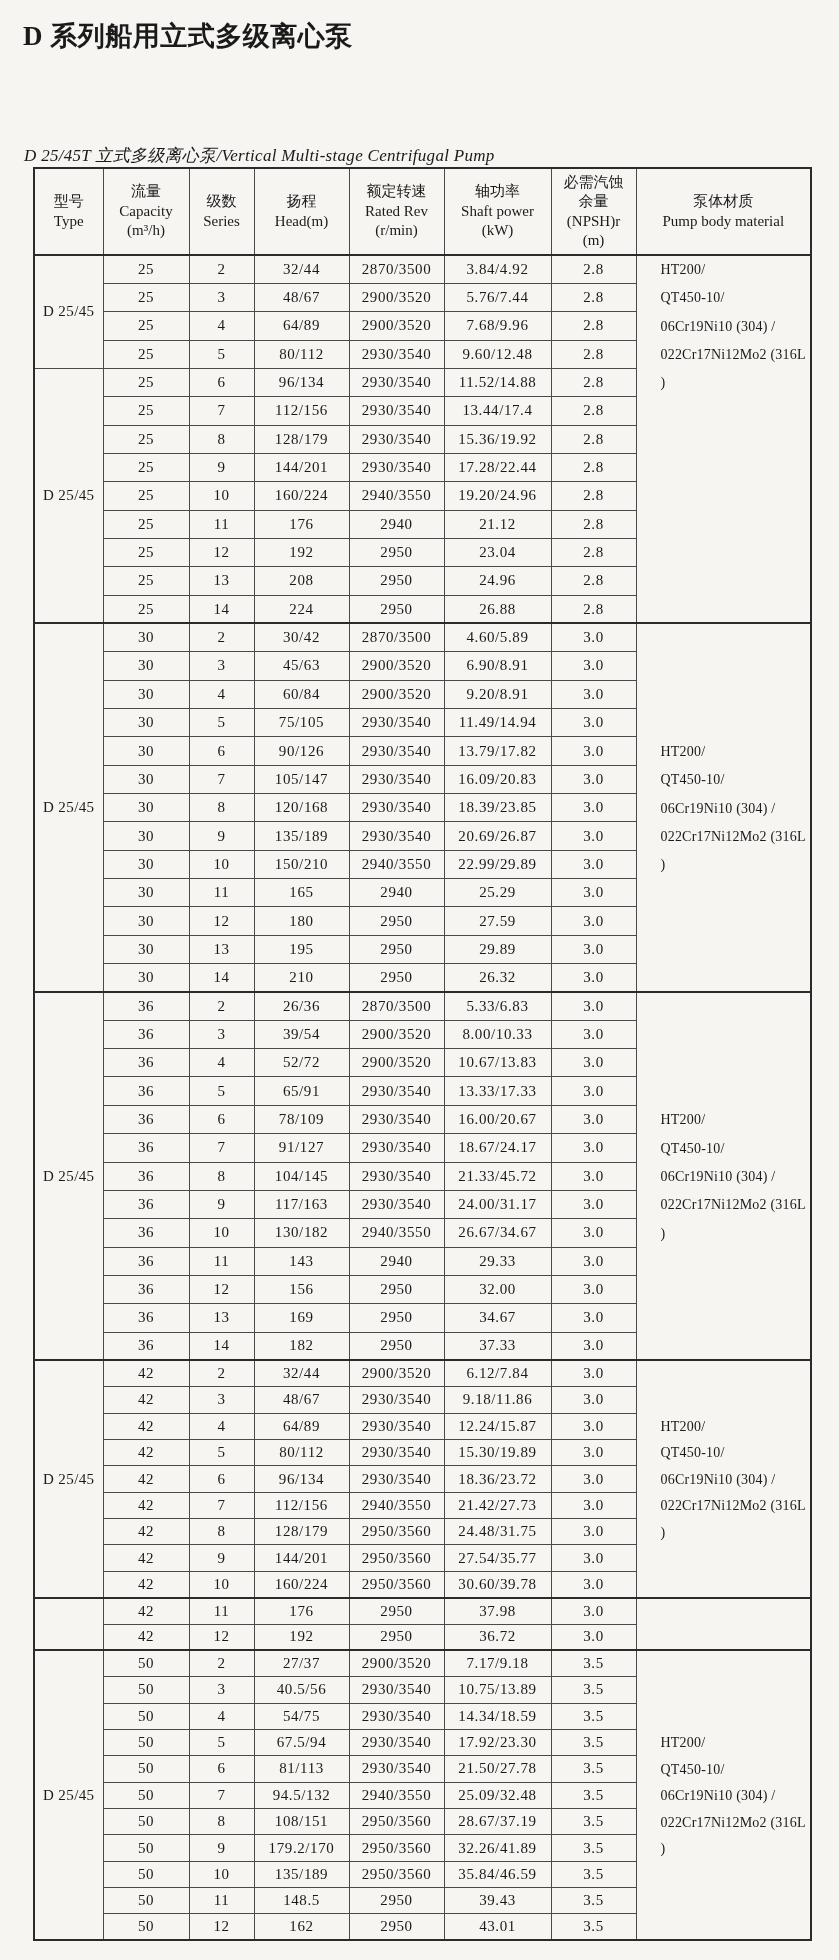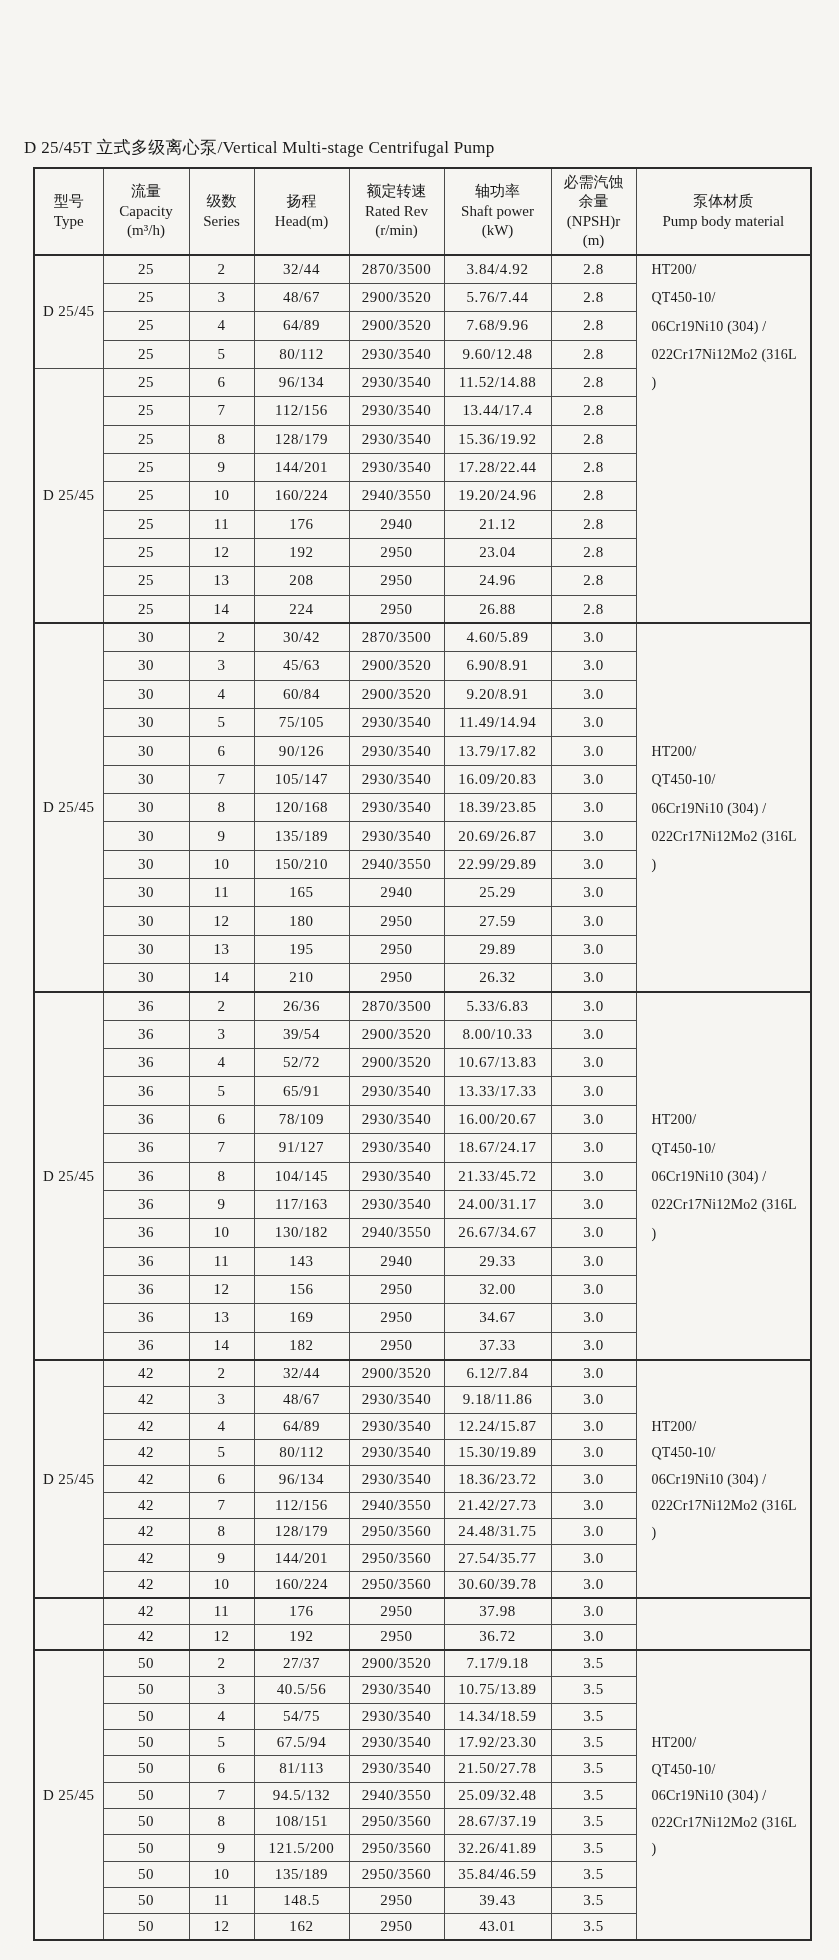--- a/index.html
+++ b/index.html
@@ -82,6 +82,7 @@
 <body>
 
 <div class="page">
+  <div class="title1">D 系列船用立式多级离心泵</div>
   <div class="caption">D 25/45T 立式多级离心泵/Vertical Multi-stage Centrifugal Pump</div>
 
   <table class="sheet">

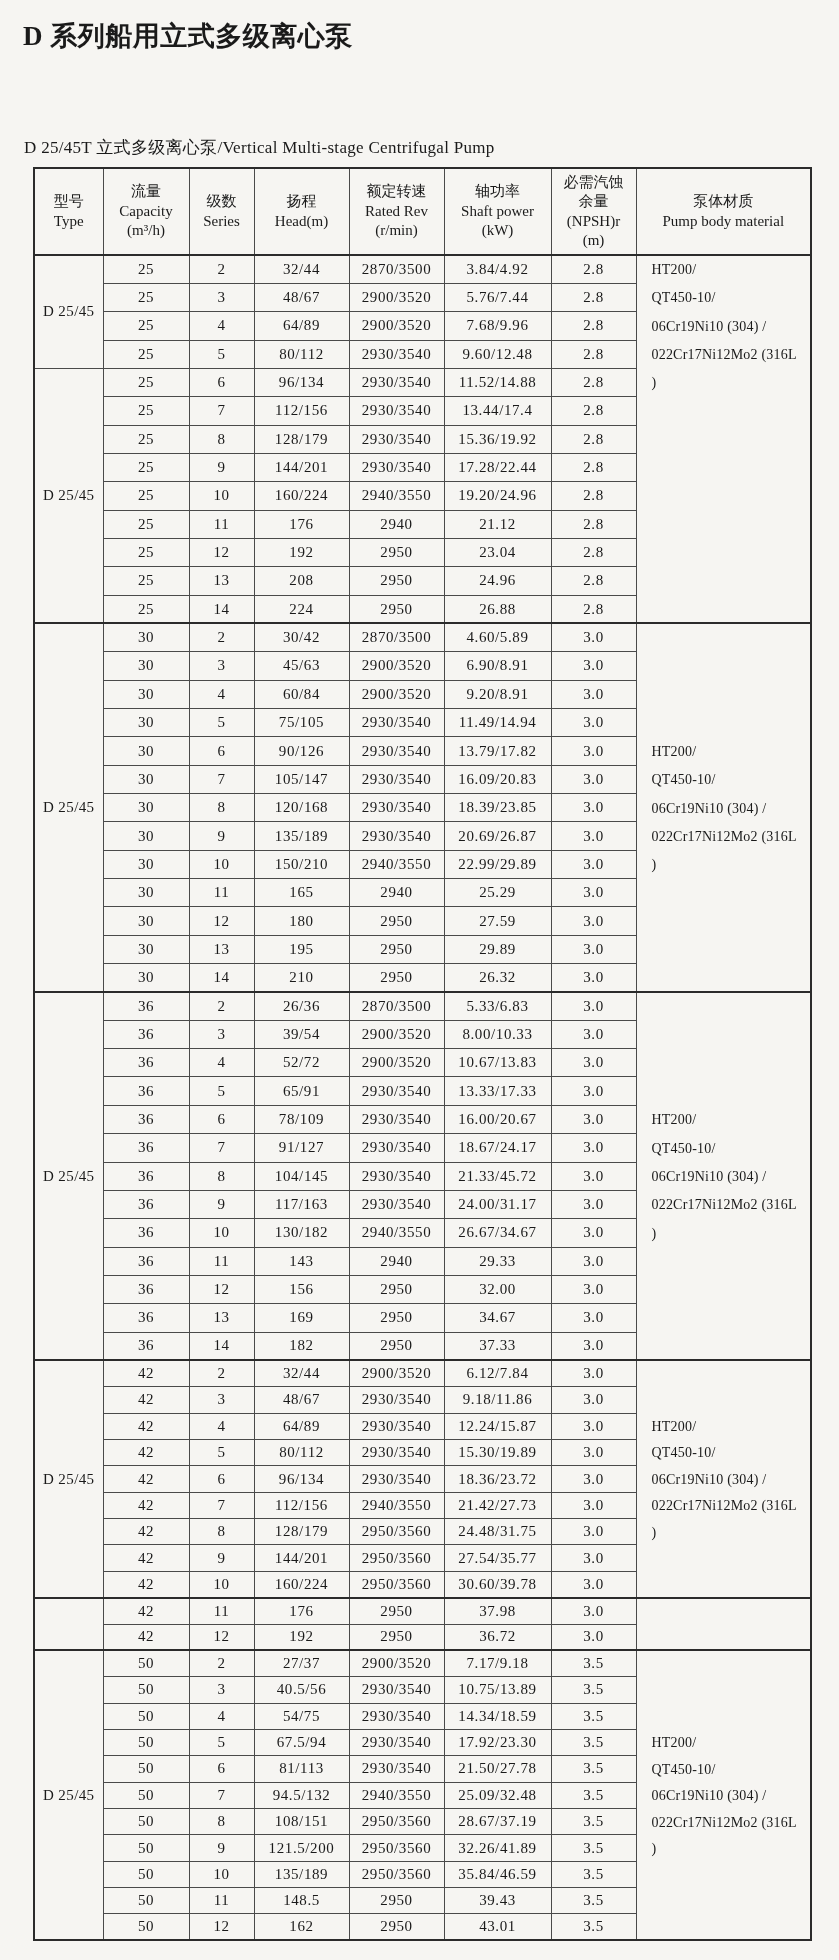--- a/index.html
+++ b/index.html
@@ -22,9 +22,10 @@
   .title2 { top: 57px; }
   .title3 { top: 96px; }
   .caption {
-    position: absolute; left: 24px; top: 136px;
+    position: absolute; left: 24px; top: 144px;
     font-size: 17px; font-weight: normal; white-space: nowrap;
     letter-spacing: 0.3px;
+    font-style: italic;
   }
 
   table.sheet {

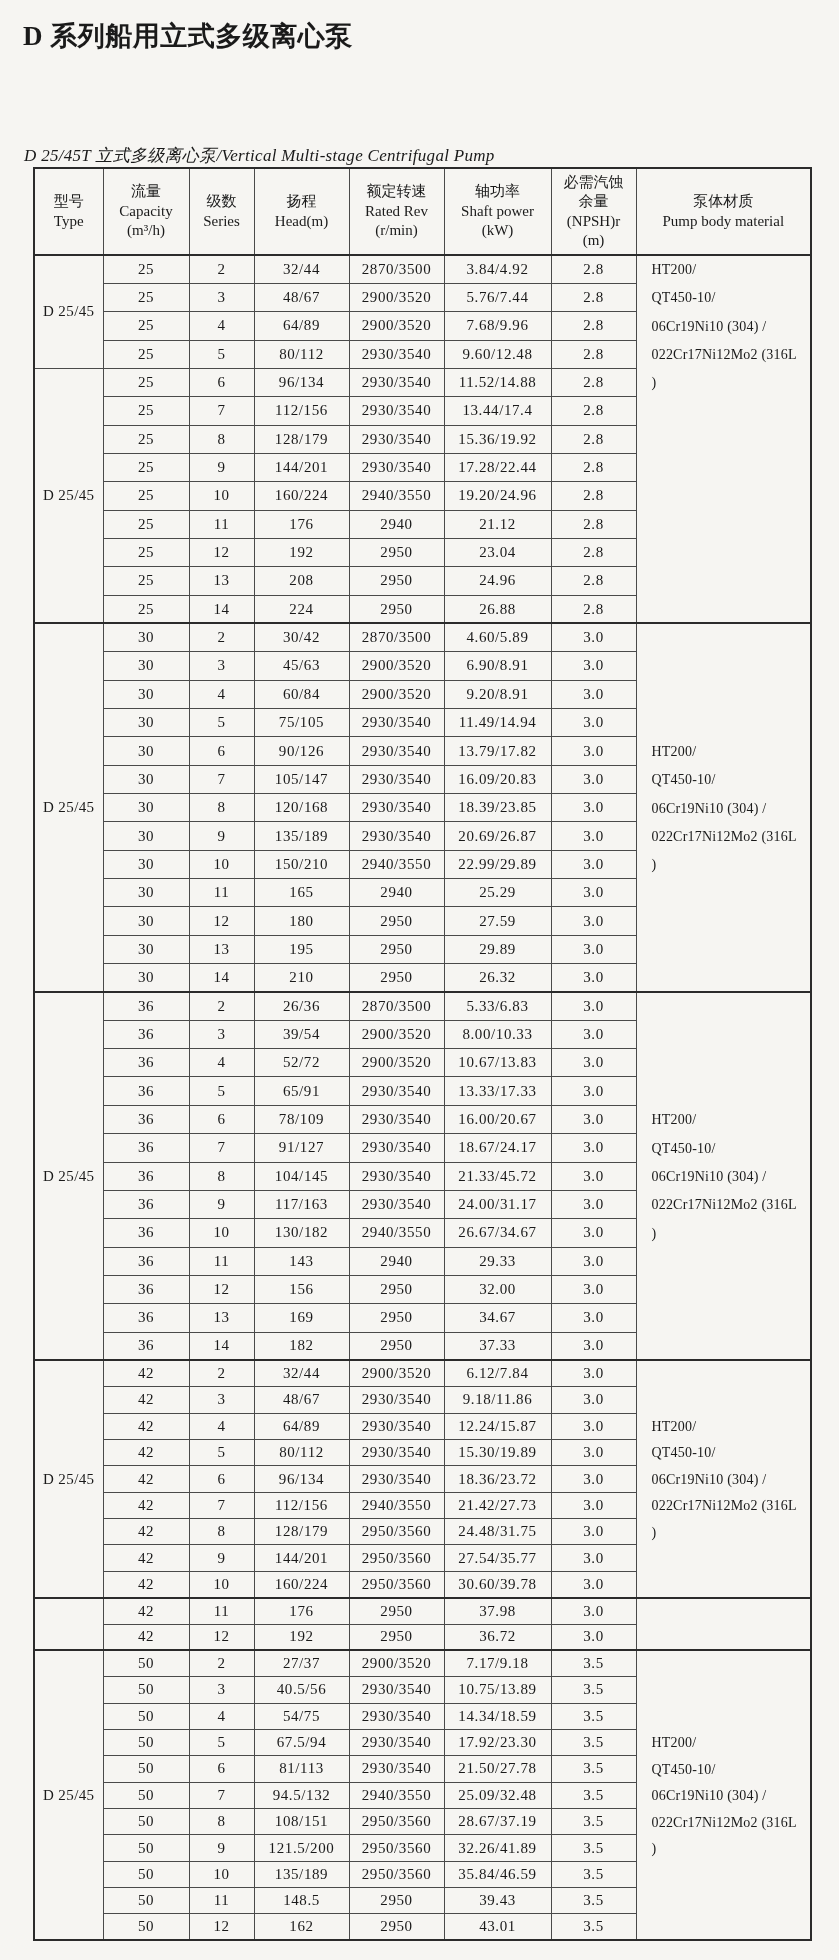--- a/index.html
+++ b/index.html
@@ -74,7 +74,7 @@
     font-size: 14px;
   }
   td.material-cell .mline {
-    padding-left: 15px;
+    padding-left: 24px;
     white-space: nowrap;
     overflow: hidden;
   }

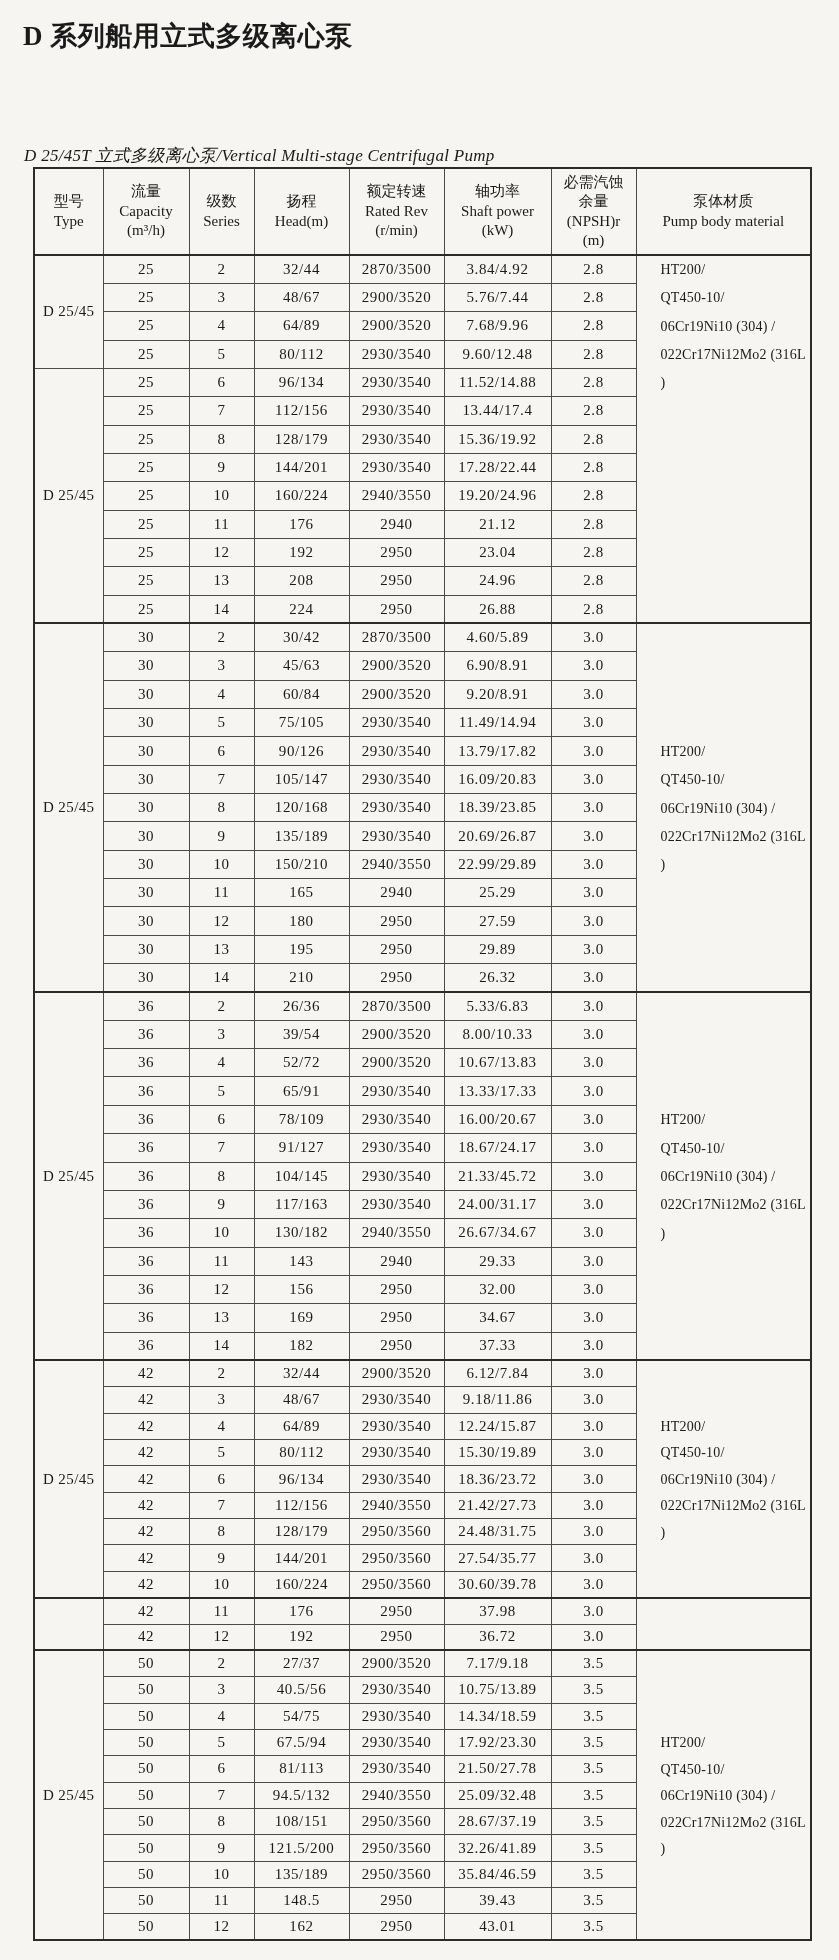--- a/index.html
+++ b/index.html
@@ -641,7 +641,7 @@
         <tr style="height: 26.36px;">
           <td>50</td>
           <td>9</td>
-          <td>121.5/200</td>
+          <td>179.2/170</td>
           <td>2950/3560</td>
           <td>32.26/41.89</td>
           <td>3.5</td>

